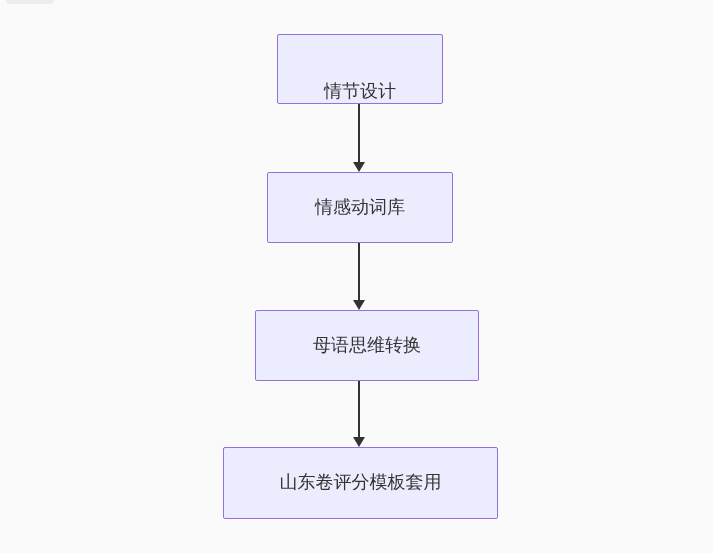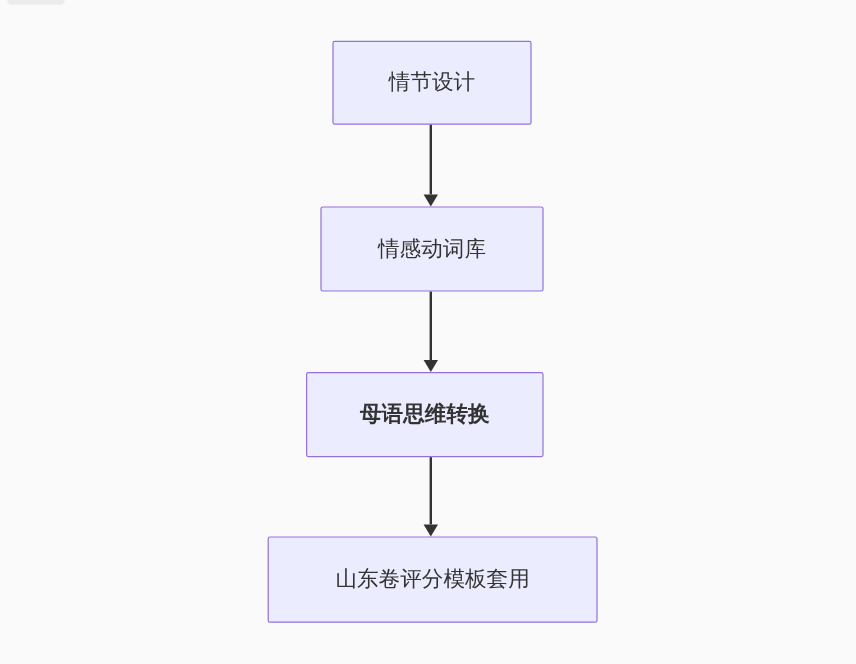--- a/index.html
+++ b/index.html
@@ -72,7 +72,7 @@
 
   <div class="artifact"></div>
 
-  <div class="node" style="left: 277px; top: 34px; width: 166px; height: 70px;">
+  <div class="node" style="left: 277px; top: 34px; width: 166px; height: 70px; align-items: flex-end;">
     <div class="node-label">情节设计</div>
   </div>
 

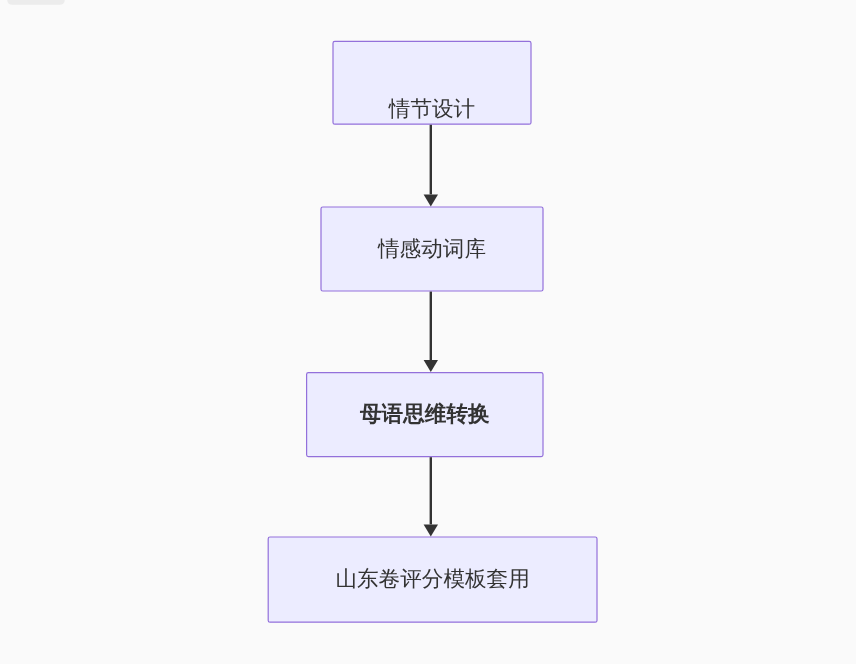--- a/index.html
+++ b/index.html
@@ -80,7 +80,7 @@
     <div class="node-label">情感动词库</div>
   </div>
 
-  <div class="node" style="left: 255px; top: 310px; width: 198px; height: 71px; font-weight: bold;">
+  <div class="node" style="left: 255px; top: 310px; width: 224px; height: 71px;">
     <div class="node-label">母语思维转换</div>
   </div>
 

